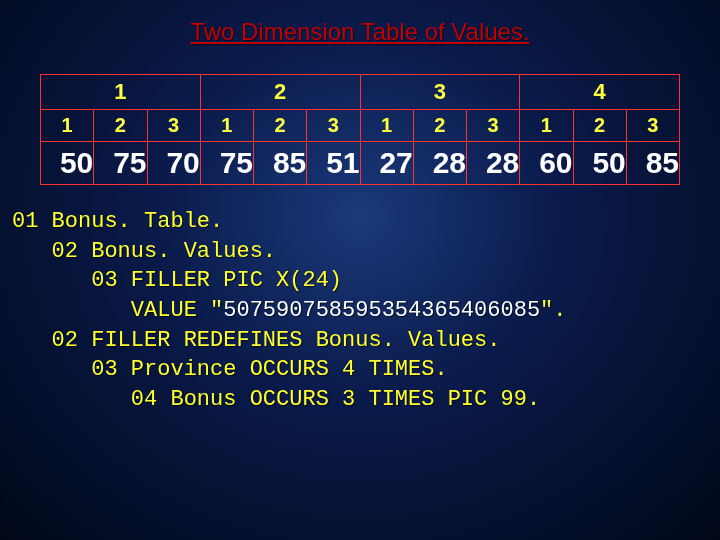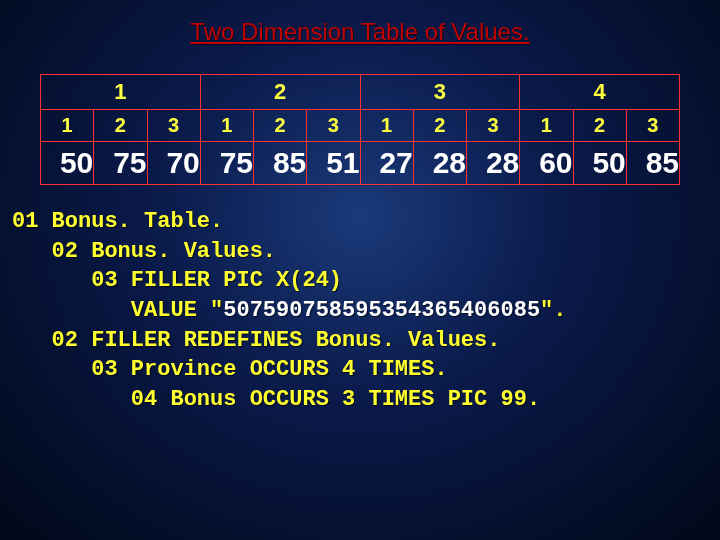--- a/index.html
+++ b/index.html
@@ -49,7 +49,7 @@
   .code-block {
     margin: 22px 10px 0 12px;
     font-family: "Courier New", monospace;
-    font-weight: bold;
+    font-weight: normal;
     font-size: 22px;
     color: #ffff30;
     line-height: 1.35;

